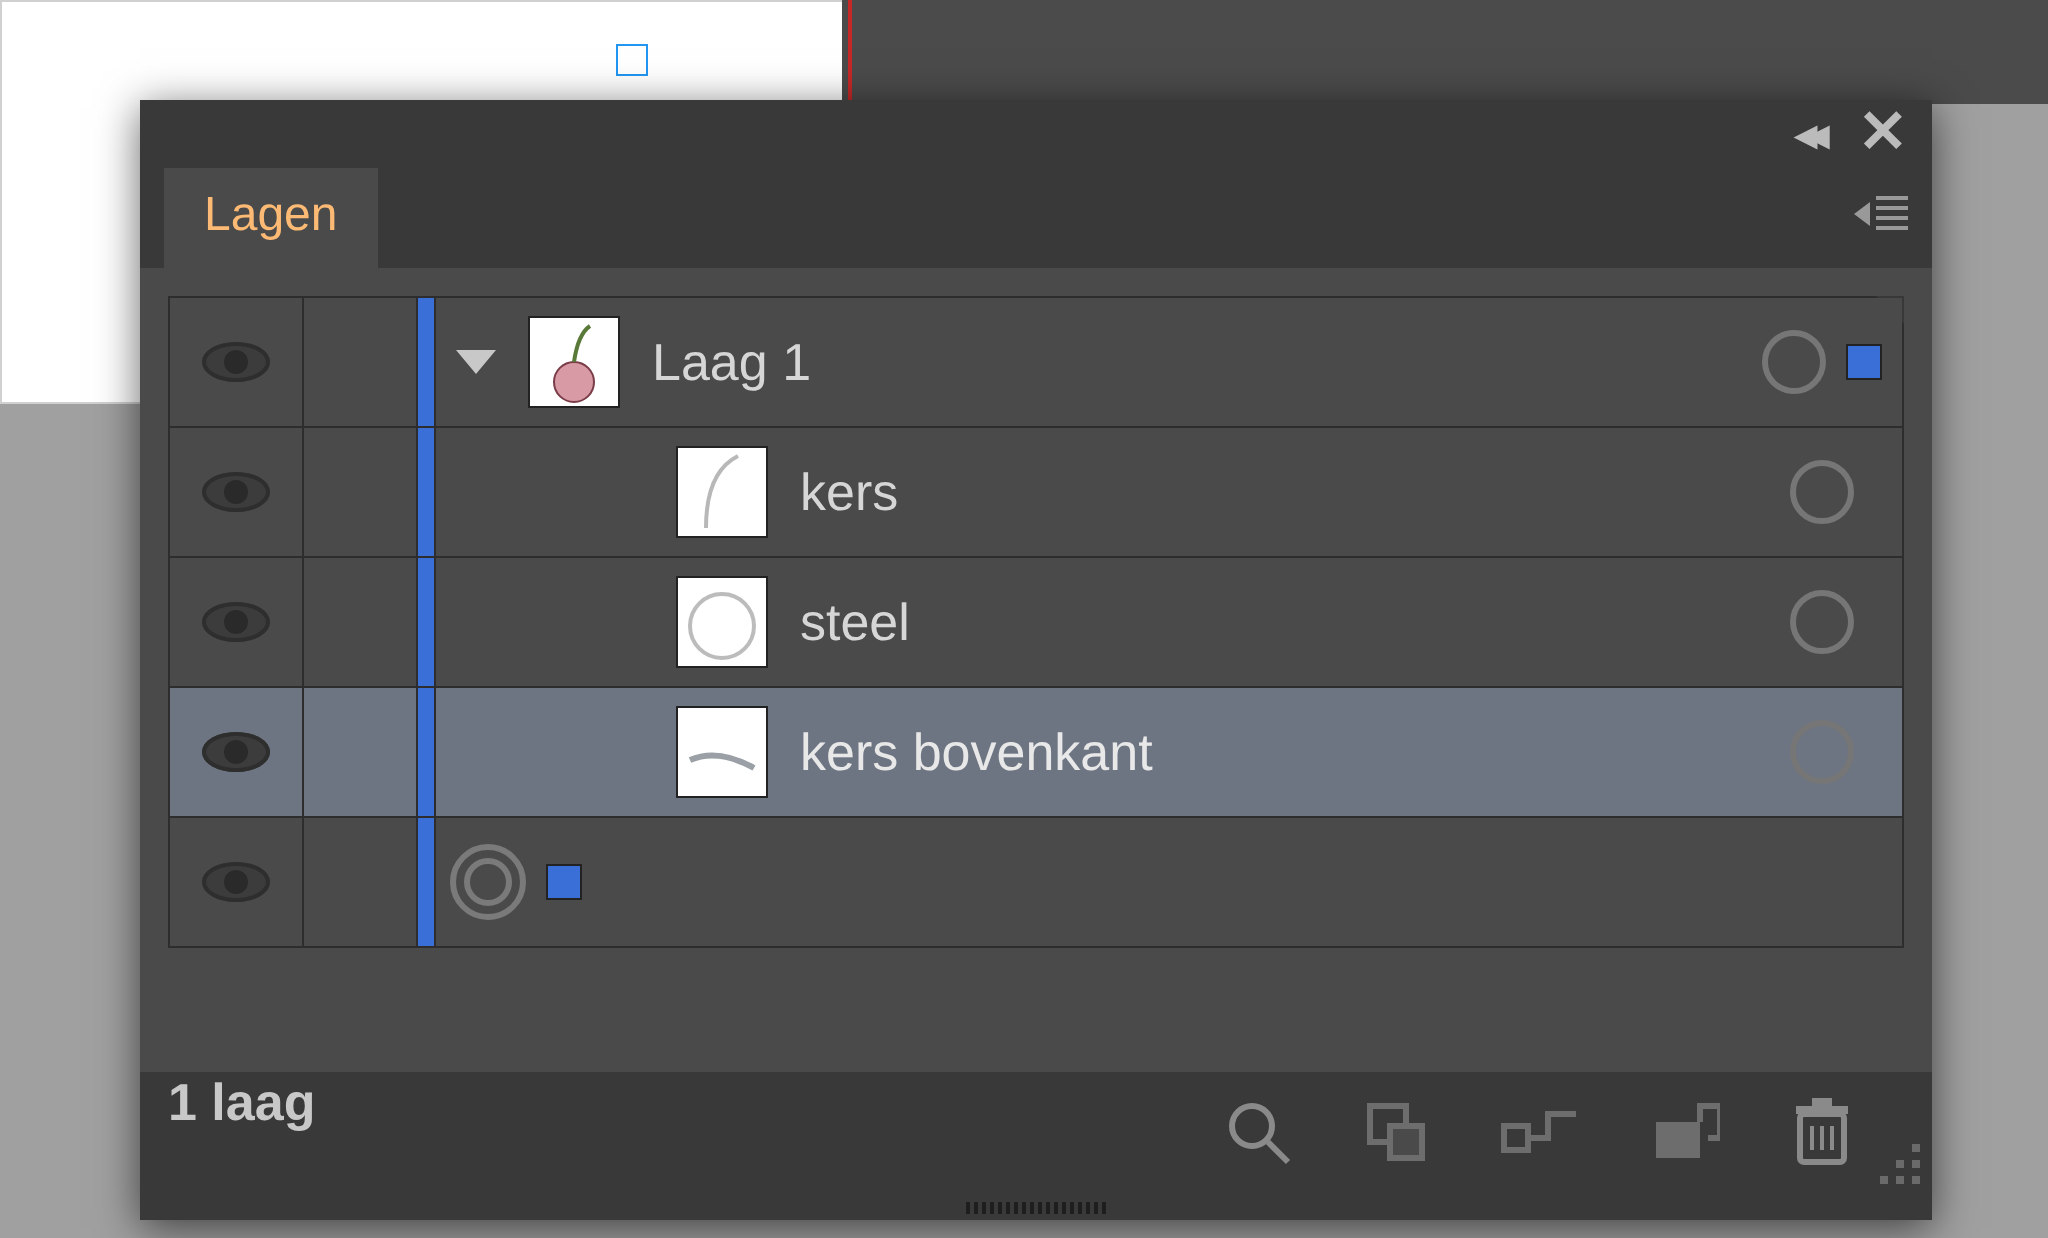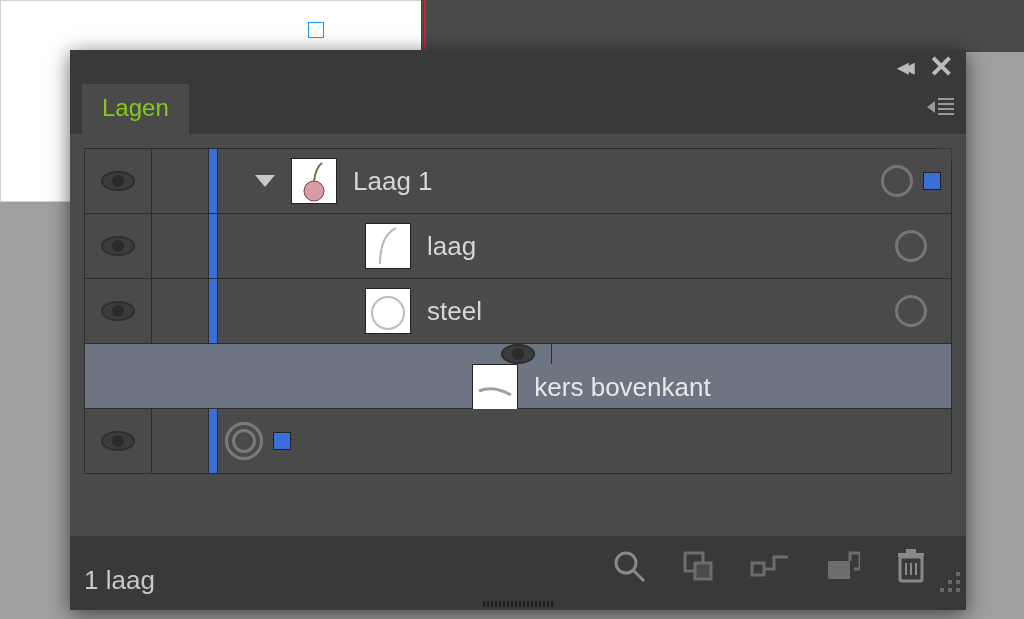--- a/index.html
+++ b/index.html
@@ -97,7 +97,7 @@
   }
   .tab.active {
     background: #4a4a4a;
-    color: #84cc16;
+    color: #fdba74;
   }
   .tabs-menu {
     position: absolute;

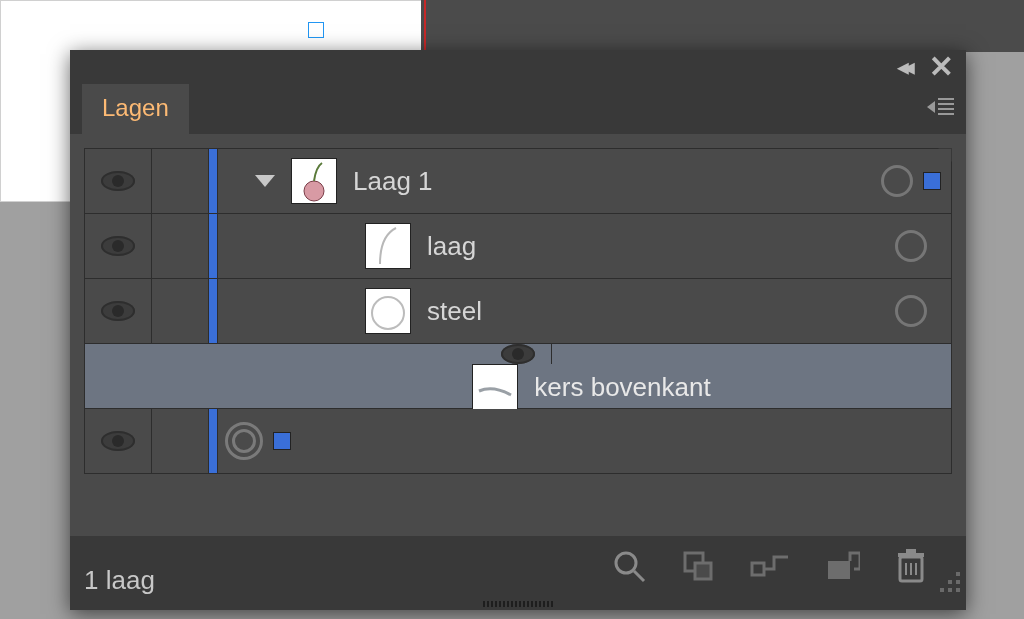--- a/index.html
+++ b/index.html
@@ -208,7 +208,6 @@
     align-items: center;
     height: 100%;
     gap: 16px;
-    margin-left: 27px;
   }
 
   .indent-spacer { display: inline-block; }

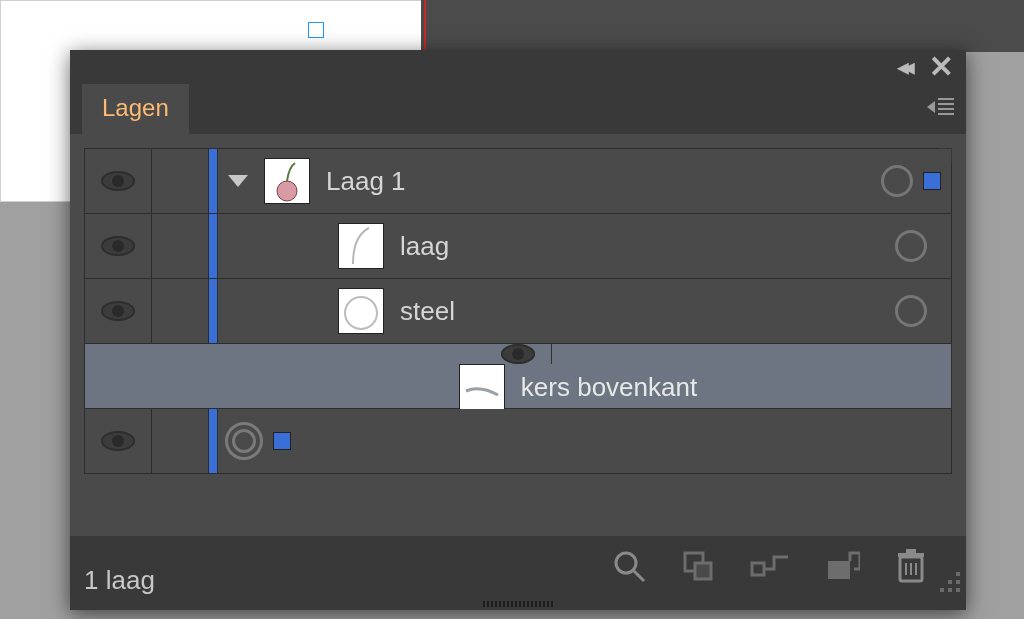--- a/index.html
+++ b/index.html
@@ -405,7 +405,7 @@
                 <path d="M14 40 Q14 12 30 4" stroke="#b8b8b8" stroke-width="2" fill="none"></path>
               </svg>
           </div>
-          <span class="layer-name">laag</span>
+          <span class="layer-name">kers</span>
         </div>
         <div class="target-cell">
           <div class="target-ring"></div>

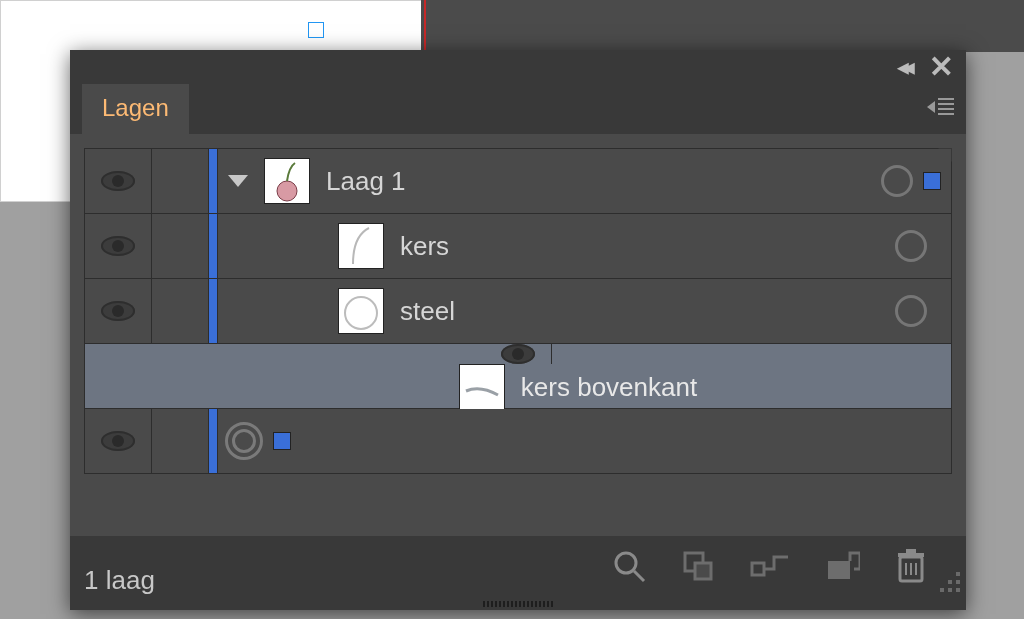--- a/index.html
+++ b/index.html
@@ -156,7 +156,7 @@
     position: relative;
   }
   .layer-row:last-child { border-bottom: none; }
-  .layer-row.selected { background: #6d7582; flex-direction: column; }
+  .layer-row.selected { background: #6d7582; }
 
   .vis-cell {
     width: 66px;

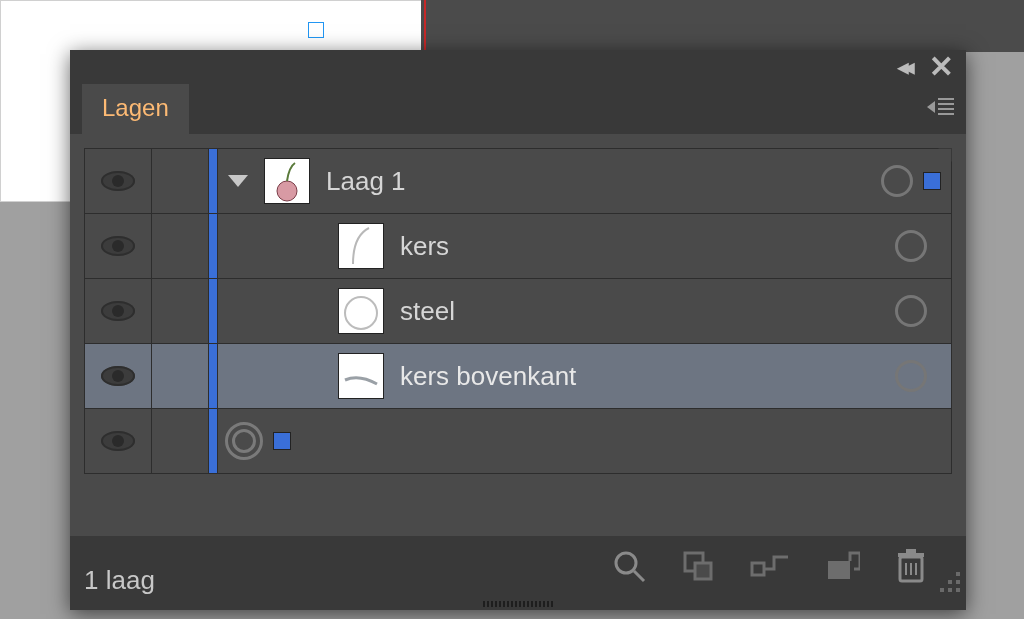--- a/index.html
+++ b/index.html
@@ -280,9 +280,10 @@
     height: 60px;
     background: #393939;
     display: flex;
-    align-items: flex-end;
+    align-items: flex-start;
     padding: 0 14px;
     position: relative;
+    font-weight: bold;
   }
   .footer-label {
     color: #c8c8c8;

